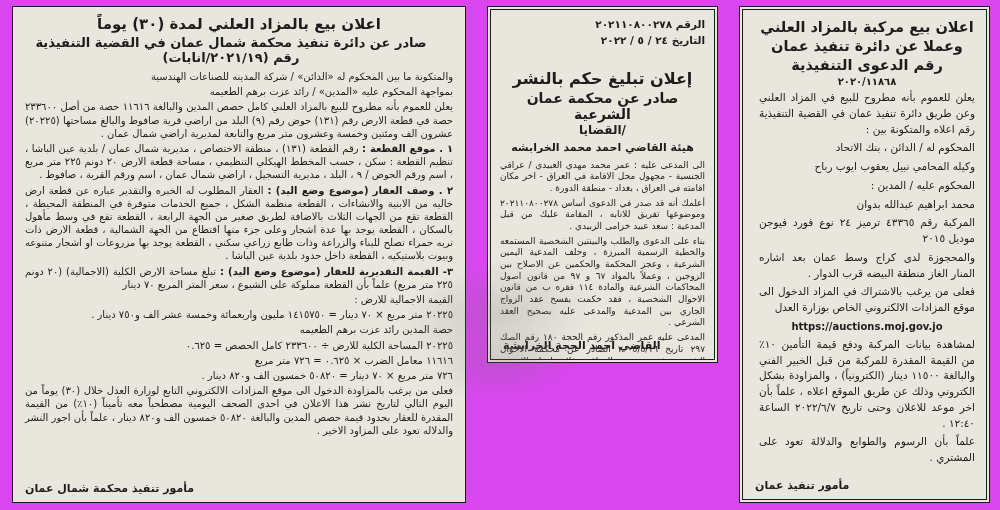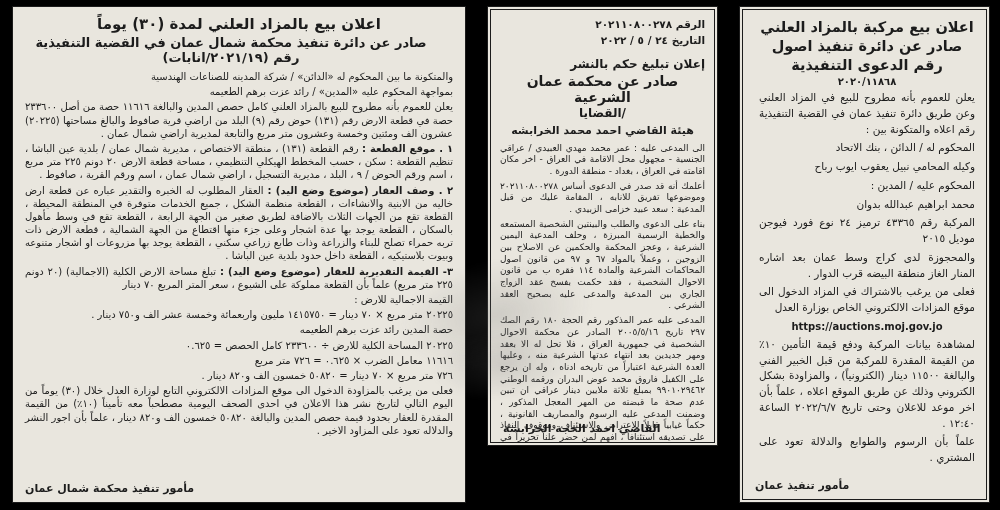--- a/index.html
+++ b/index.html
@@ -10,7 +10,7 @@
   }
   .page{
     position:relative;width:1000px;height:510px;
-    background:#000000;
+    background:#d946ef;
     color:#1c1c1c;overflow:hidden;
   }
   .box{

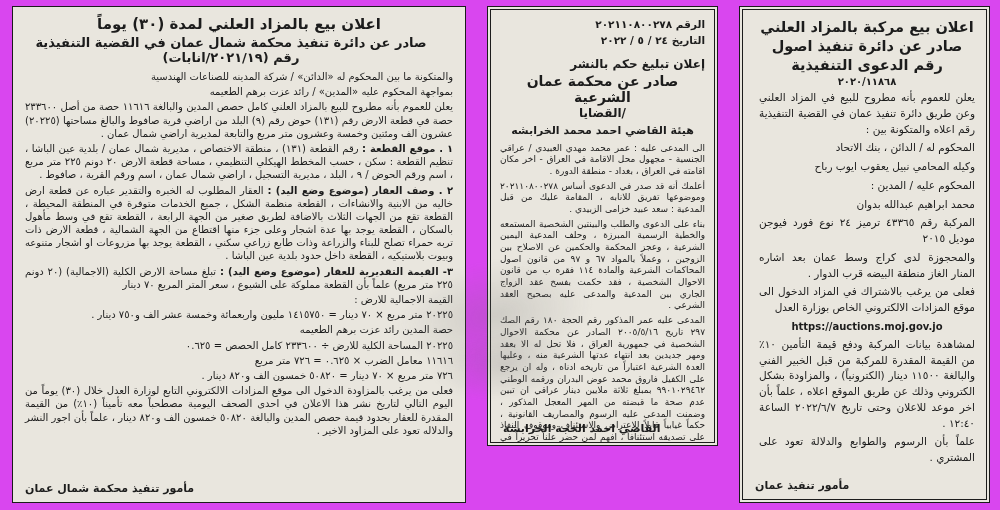--- a/index.html
+++ b/index.html
@@ -27,7 +27,7 @@
   .notice-left p{margin:2px 0;font-size:10px;line-height:1.32;text-align:justify;}
 
   
-  .notice-middle{left:487px;top:6px;width:231px;height:440px;padding:7px 9px 26px 9px;}
+  .notice-middle{left:487px;top:6px;width:231px;height:357px;padding:7px 9px 26px 9px;}
   .notice-middle .hdr{font-size:10.5px;font-weight:bold;text-align:right;line-height:1.5;}
   .notice-middle .t0{margin:8px 0 2px 0;text-align:right;font-size:12px;font-weight:bold;}
   .notice-middle .t1{margin:0 0 1px 0;text-align:center;font-size:14px;font-weight:bold;}

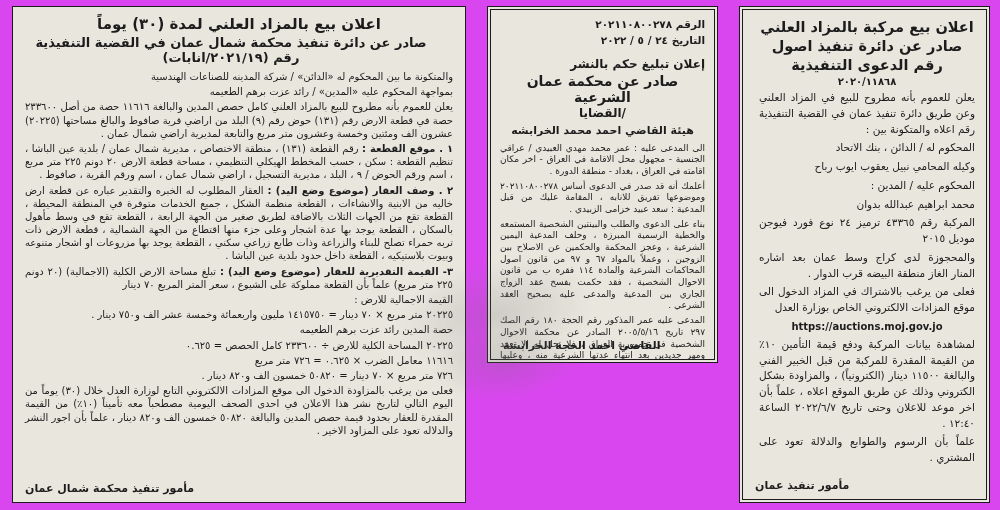--- a/index.html
+++ b/index.html
@@ -102,7 +102,7 @@
 
   <section class="box dbl notice-right" dir="rtl">
     <h1>اعلان بيع مركبة بالمزاد العلني</h1>
-    <h1>صادر عن دائرة تنفيذ اصول</h1>
+    <h1>وعملا عن دائرة تنفيذ عمان</h1>
     <h1>رقم الدعوى التنفيذية</h1>
     <h1 class="num">٢٠٢٠/١١٨٦٨</h1>
 

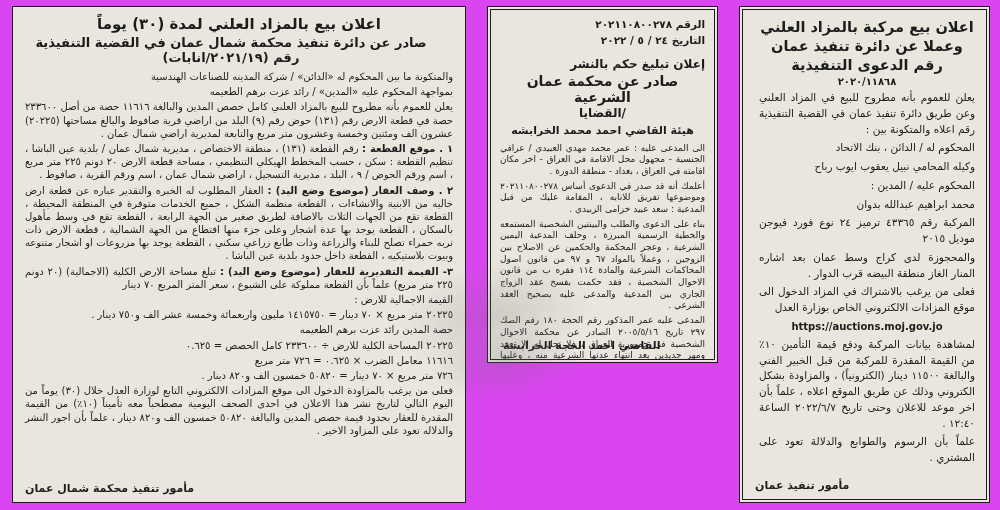--- a/index.html
+++ b/index.html
@@ -29,7 +29,7 @@
   
   .notice-middle{left:487px;top:6px;width:231px;height:357px;padding:7px 9px 26px 9px;}
   .notice-middle .hdr{font-size:10.5px;font-weight:bold;text-align:right;line-height:1.5;}
-  .notice-middle .t0{margin:8px 0 2px 0;text-align:right;font-size:12px;font-weight:bold;}
+  .notice-middle .t0{margin:20px 0 2px 0;text-align:center;font-size:16px;font-weight:bold;}
   .notice-middle .t1{margin:0 0 1px 0;text-align:center;font-size:14px;font-weight:bold;}
   .notice-middle .t2{margin:0 0 4px 0;text-align:center;font-size:12px;font-weight:bold;}
   .notice-middle .judge{margin:0 0 6px 0;text-align:center;font-size:11px;font-weight:bold;}

